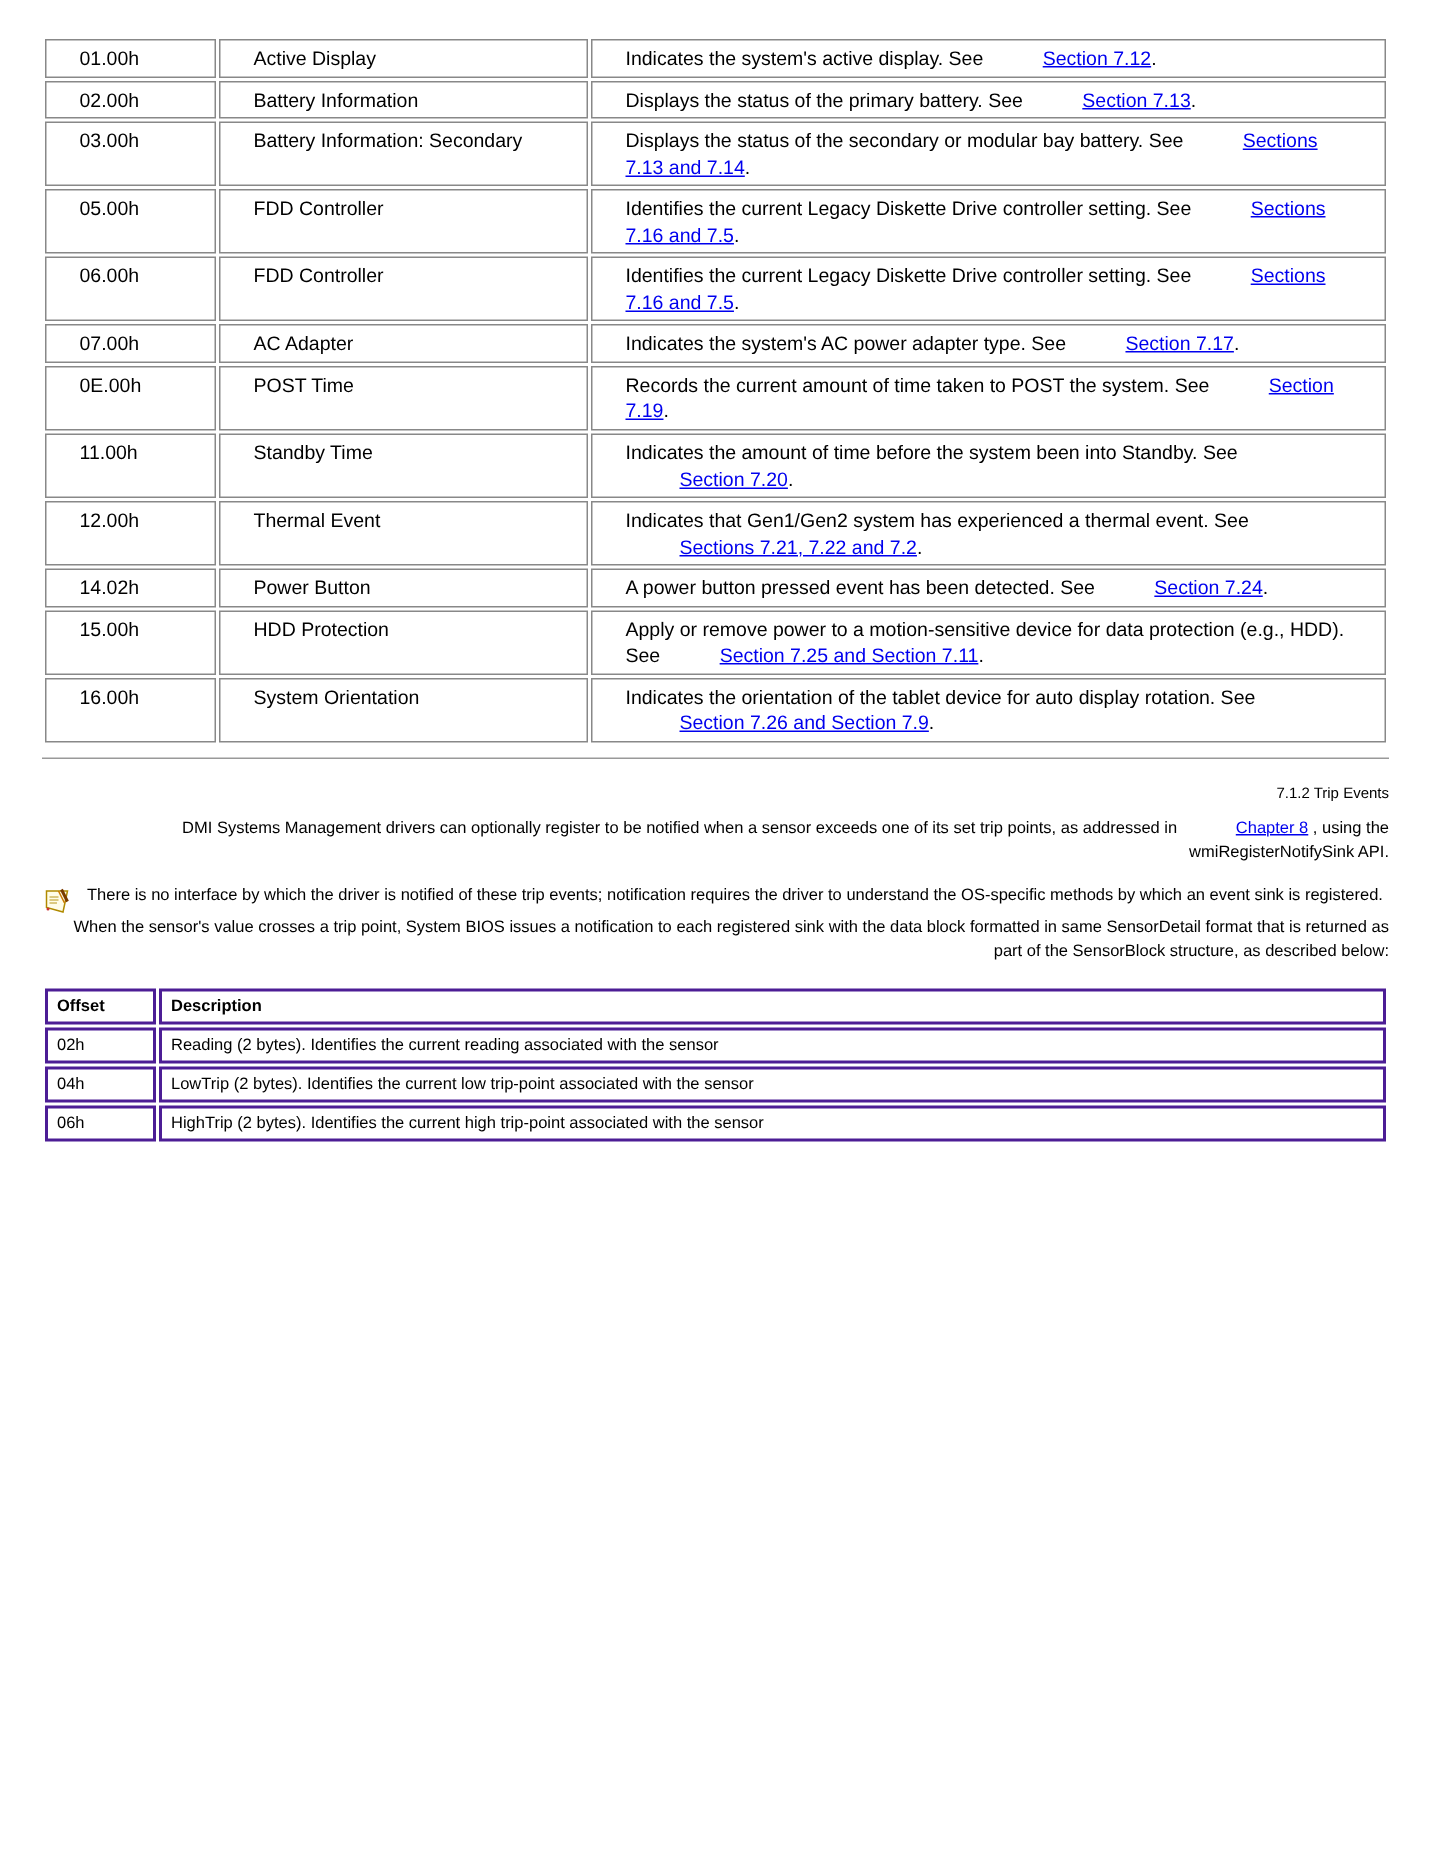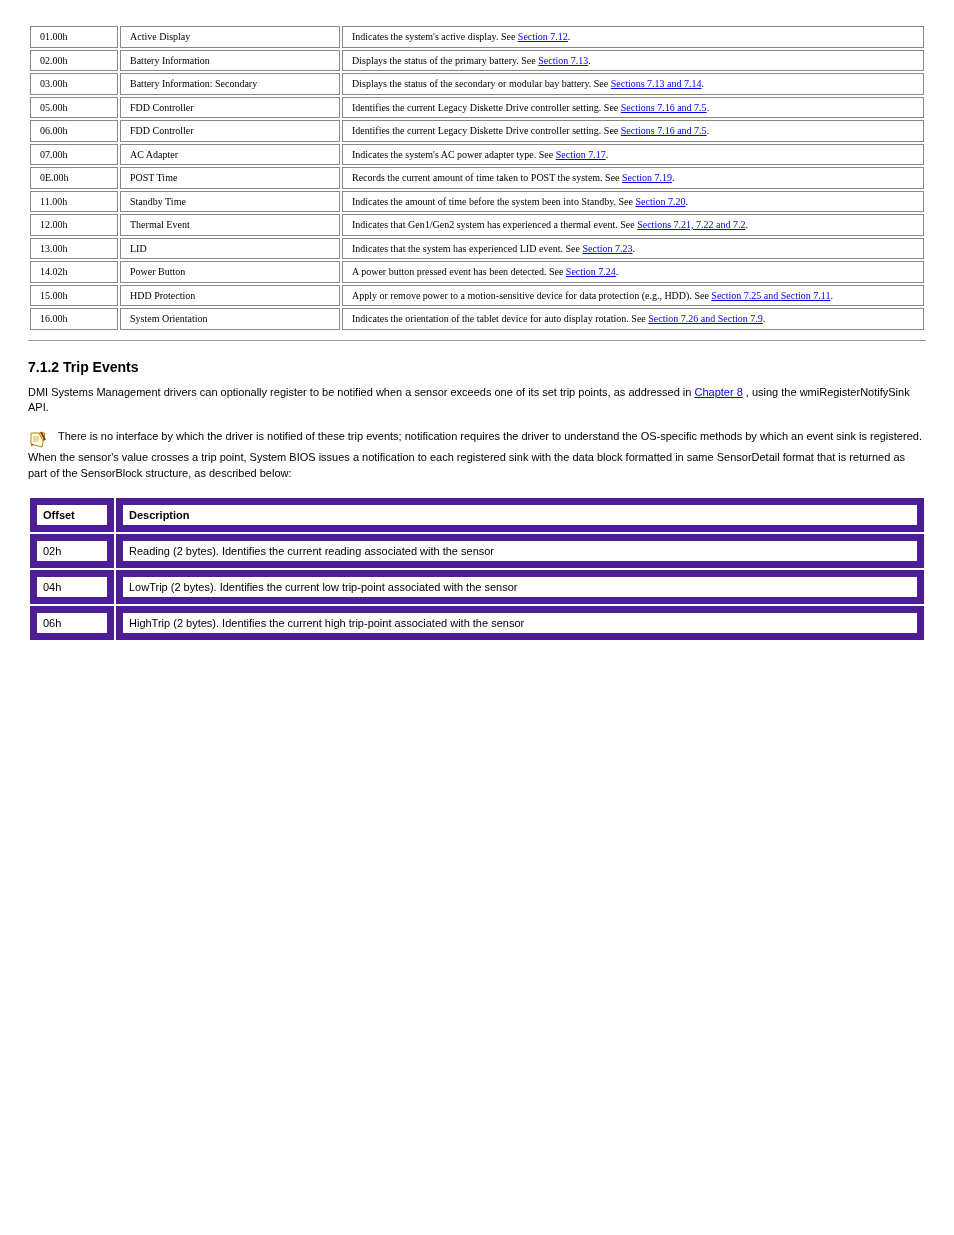--- a/index.html
+++ b/index.html
@@ -19,11 +19,10 @@
   }
   table.grid td {
     border: 1px solid #888;
-    padding: 3px 9px;
+    padding: 3px 22px;
     vertical-align: top;
-    font-size: 10px;
+    font-size: 13px;
     line-height: 1.35;
-    font-family: Liberation Serif, serif;
   }
   .col1 { width: 68px; }
   .col2 { width: 200px; }

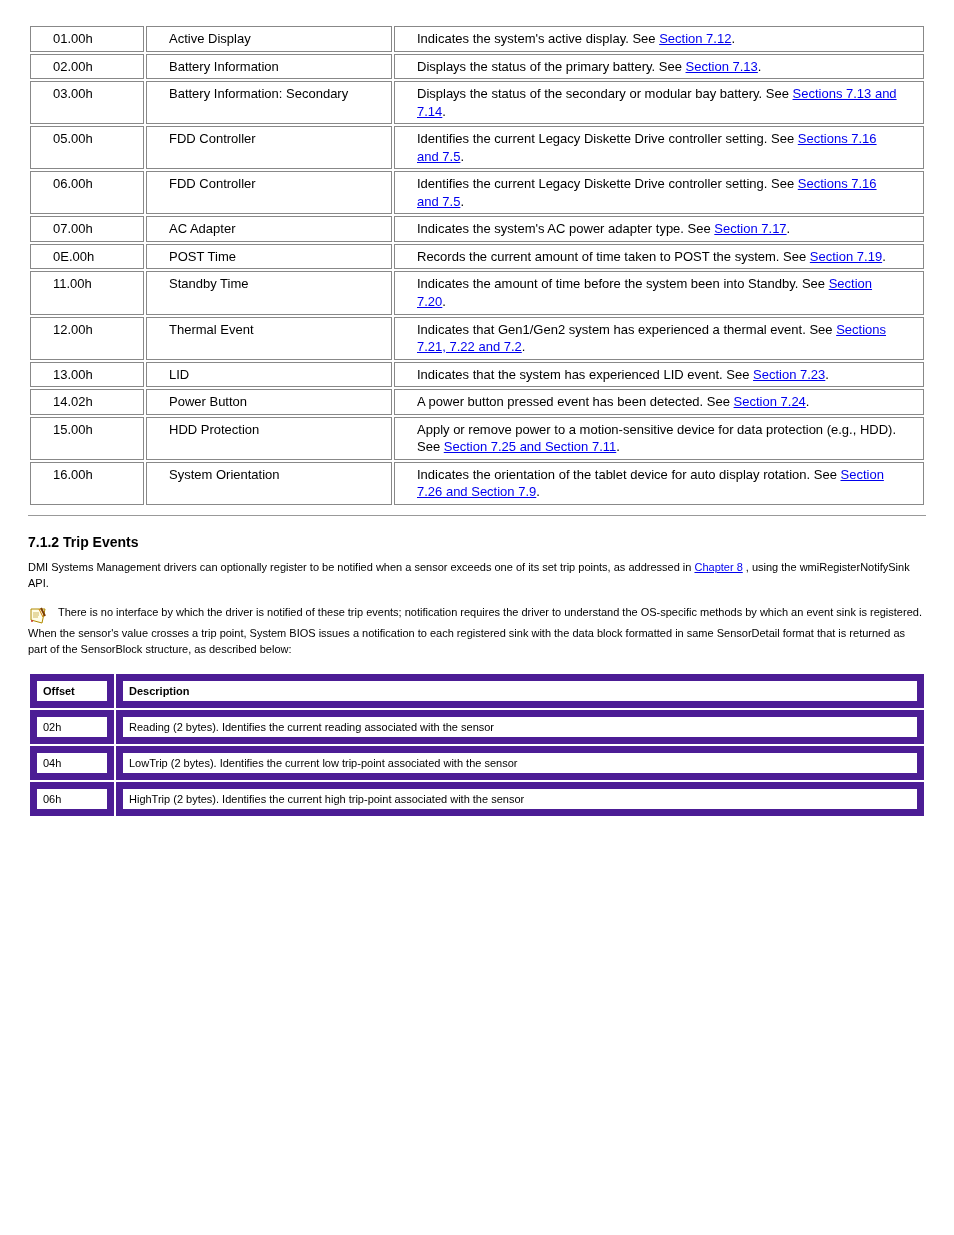--- a/index.html
+++ b/index.html
@@ -30,6 +30,7 @@
     color: #0000ee;
     text-decoration: underline;
     cursor: pointer;
+    margin-left: 36px;
   }
   hr.sep {
     border: none;

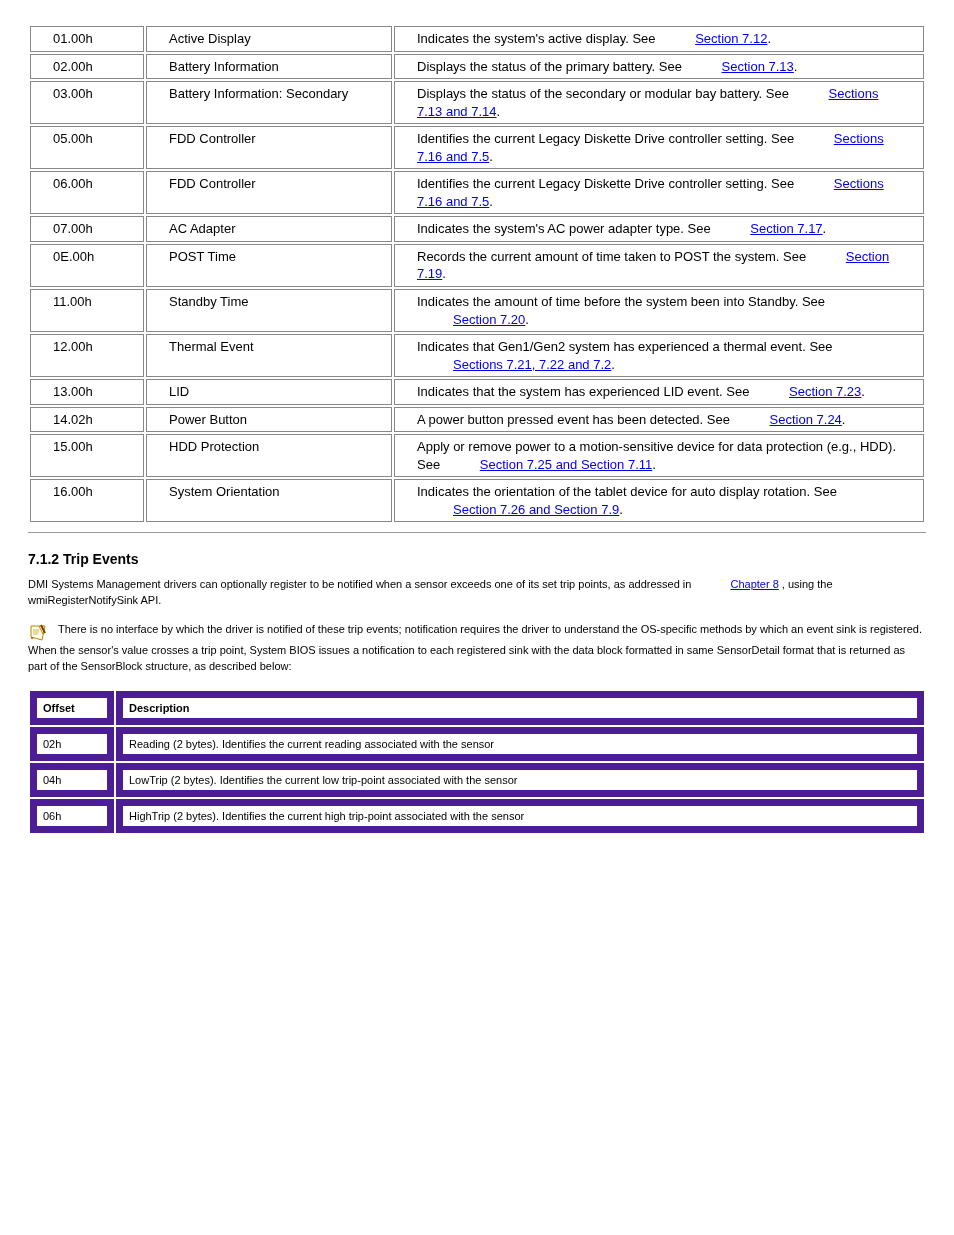--- a/index.html
+++ b/index.html
@@ -112,11 +112,6 @@
         <td><span>Indicates that Gen1/Gen2 system has experienced a thermal event. See </span><span class="linklike">Sections 7.21, 7.22 and 7.2</span><span>.</span></td>
       </tr>
       <tr>
-        <td class="col1">13.00h</td>
-        <td class="col2">LID</td>
-        <td><span>Indicates that the system has experienced LID event. See </span><span class="linklike">Section 7.23</span><span>.</span></td>
-      </tr>
-      <tr>
         <td class="col1">14.02h</td>
         <td class="col2">Power Button</td>
         <td><span>A power button pressed event has been detected. See </span><span class="linklike">Section 7.24</span><span>.</span></td>

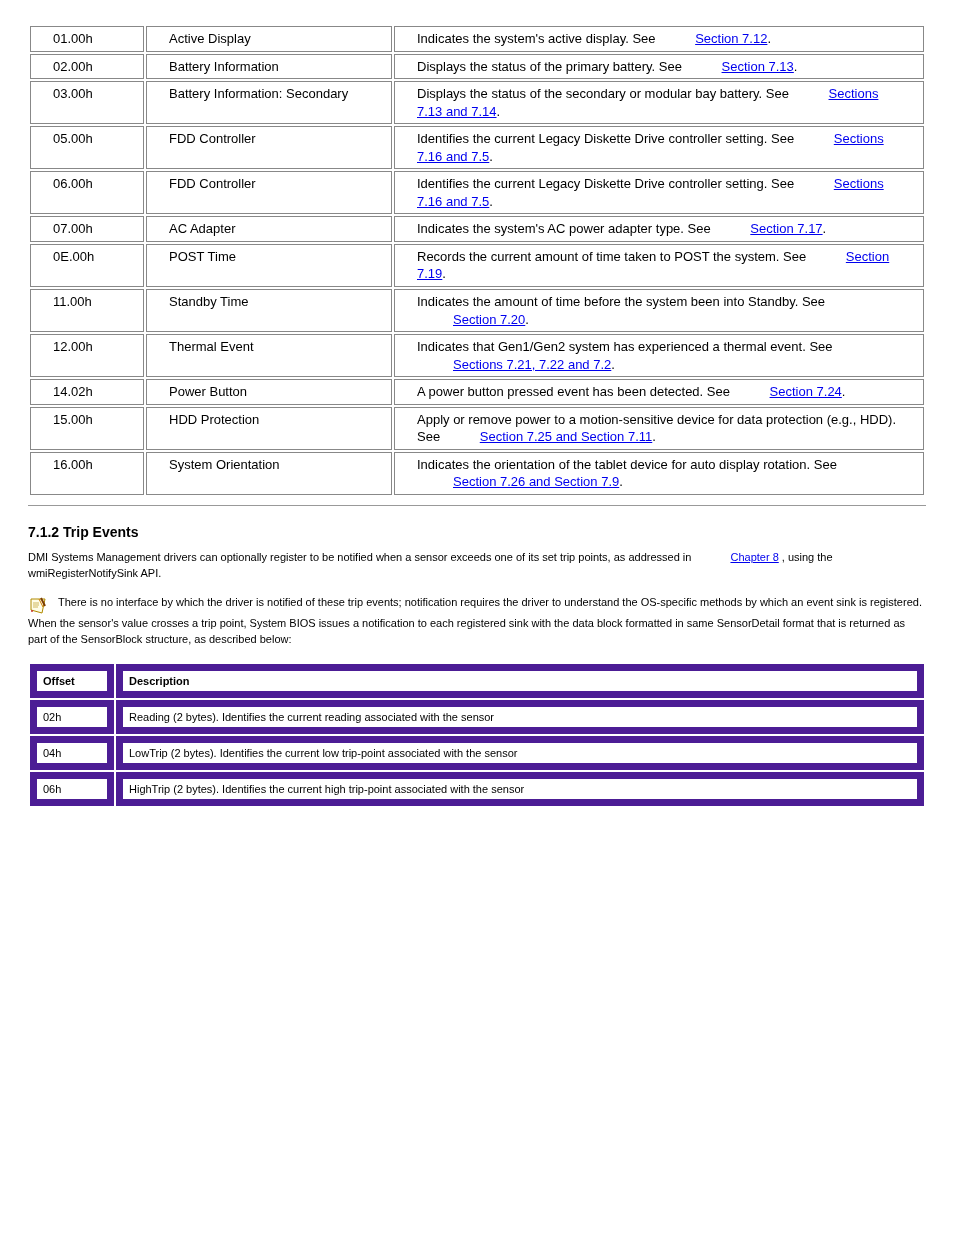--- a/index.html
+++ b/index.html
@@ -38,9 +38,10 @@
     margin: 8px 0 18px 0;
   }
   h2.section {
-    font-size: 14px;
-    font-weight: bold;
+    font-size: 10px;
+    font-weight: normal;
     margin: 0 0 10px 0;
+    text-align: right;
   }
   p.para { margin: 0 0 14px 0; line-height: 1.45; }
   .note-row { display: flex; align-items: flex-start; gap: 10px; margin-bottom: 0; }

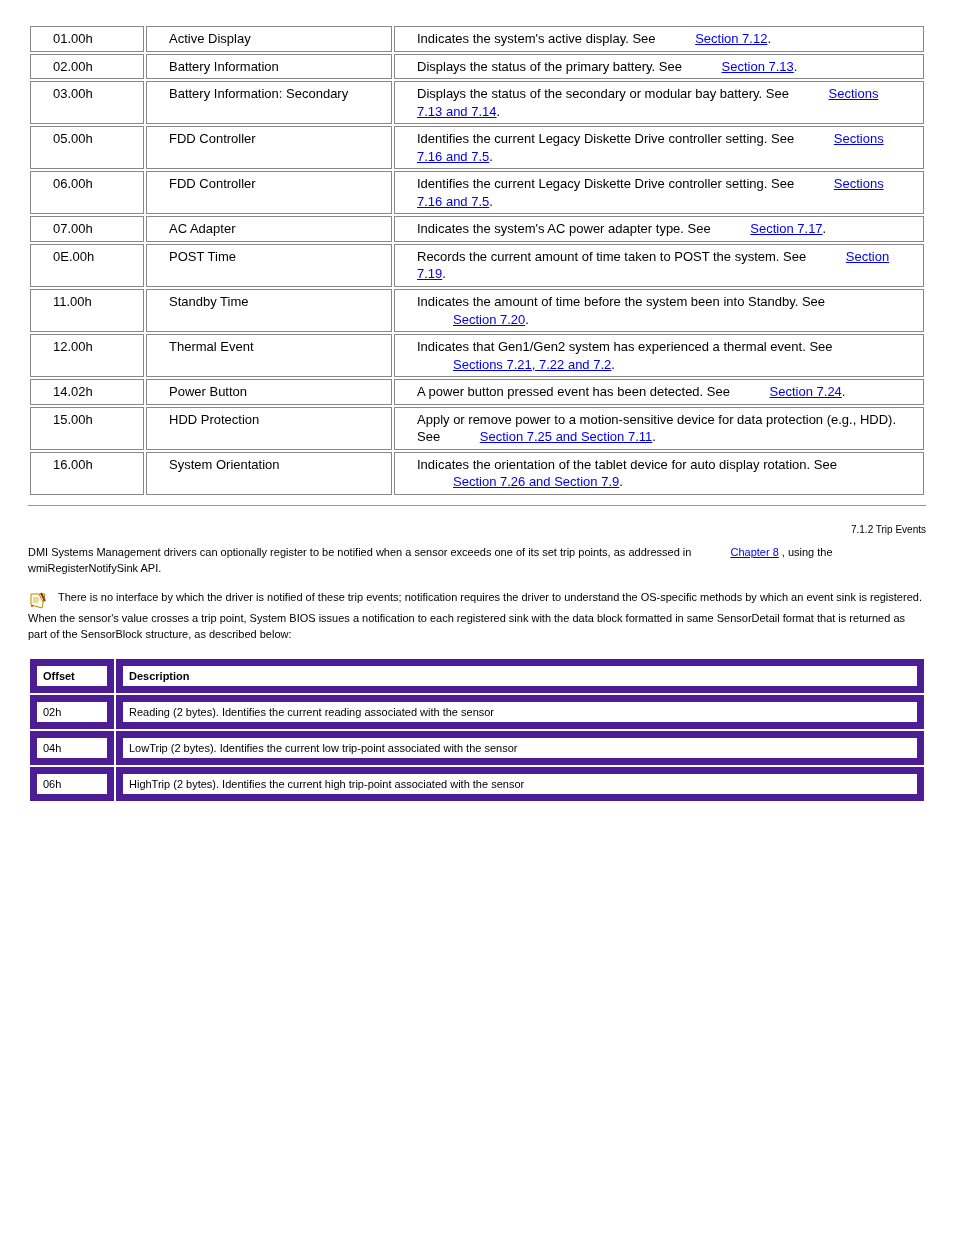--- a/index.html
+++ b/index.html
@@ -43,7 +43,7 @@
     margin: 0 0 10px 0;
     text-align: right;
   }
-  p.para { margin: 0 0 14px 0; line-height: 1.45; }
+  p.para { margin: 0 0 14px 0; line-height: 1.45; text-align: right; }
   .note-row { display: flex; align-items: flex-start; gap: 10px; margin-bottom: 0; }
   .note-icon svg { display: block; }
   table.grid2 {

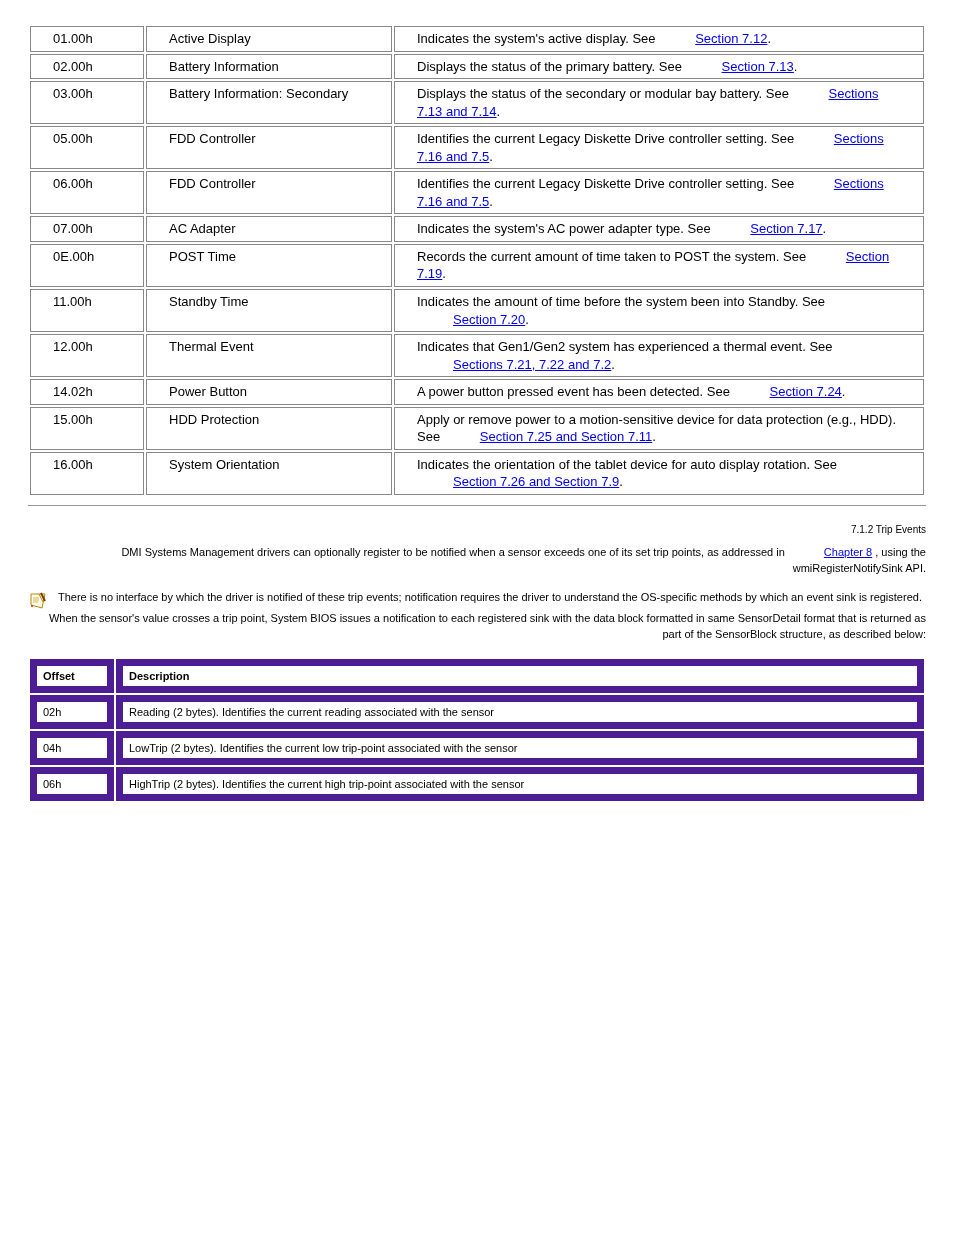--- a/index.html
+++ b/index.html
@@ -52,7 +52,7 @@
     width: 100%;
   }
   table.grid2 td, table.grid2 th {
-    border: 7px solid #4c1d95;
+    border: 2px solid #4c1d95;
     padding: 4px 6px;
     font-size: 11px;
     vertical-align: top;

